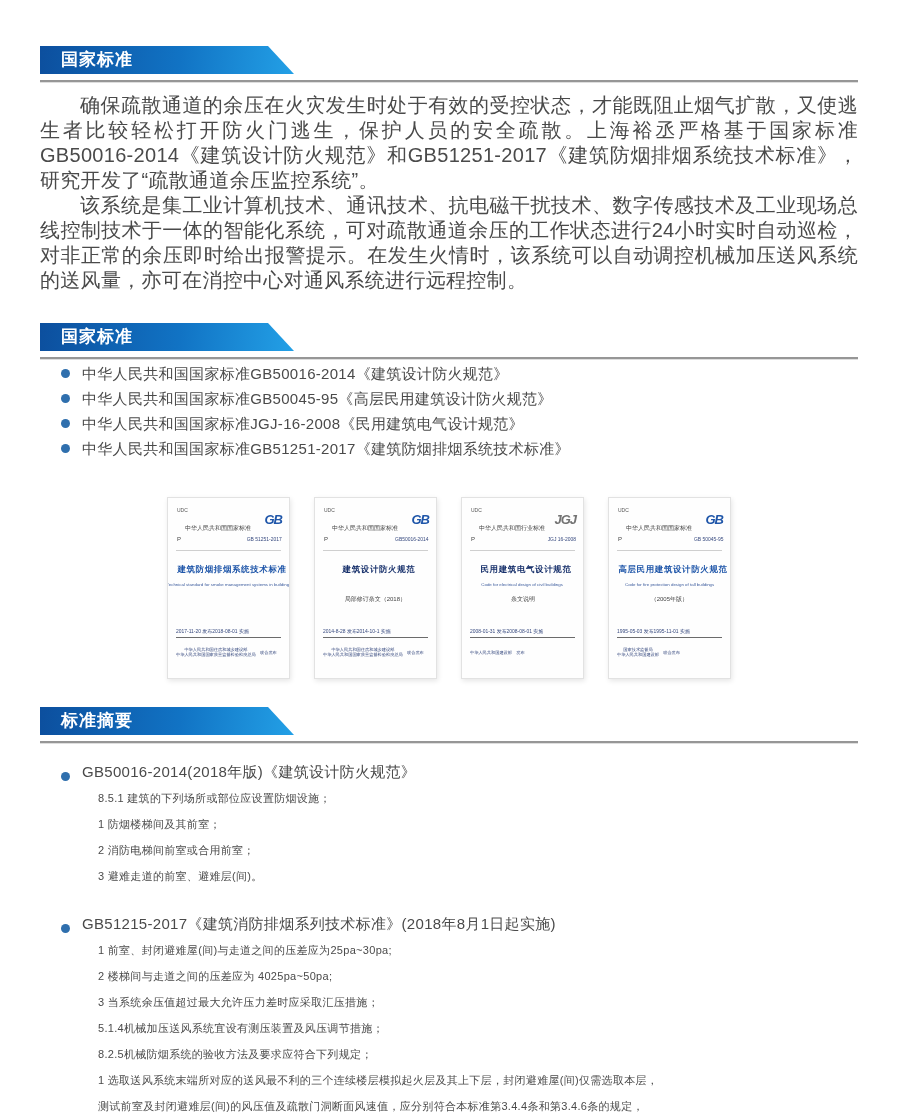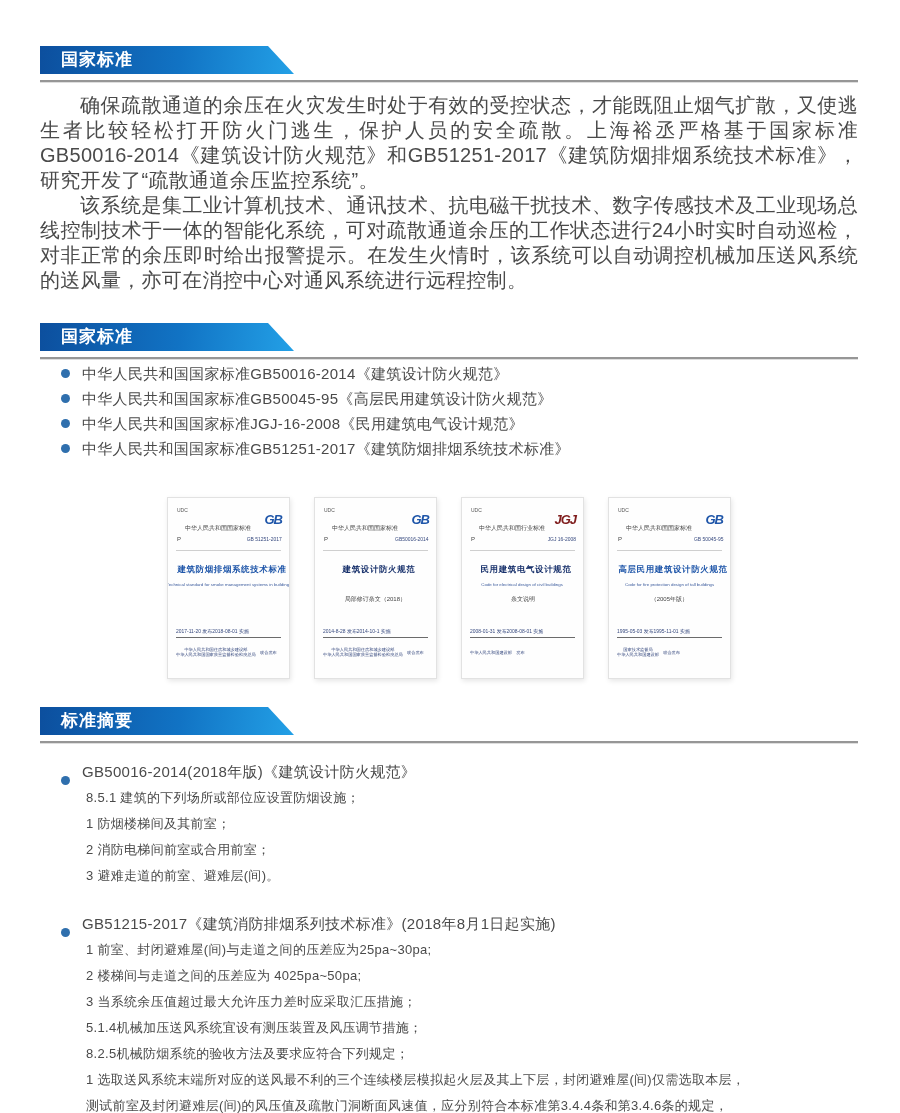--- a/index.html
+++ b/index.html
@@ -175,7 +175,7 @@
         <div class="t cv-org">
           <i>中华人民共和国行业标准</i>
         </div>
-        <div class="t cv-logo" style="color: #7f1d1d;">JGJ</div>
+        <div class="t cv-logo" style="color: #737373;">JGJ</div>
         <div class="t cv-p">
           <i>P</i>
         </div>

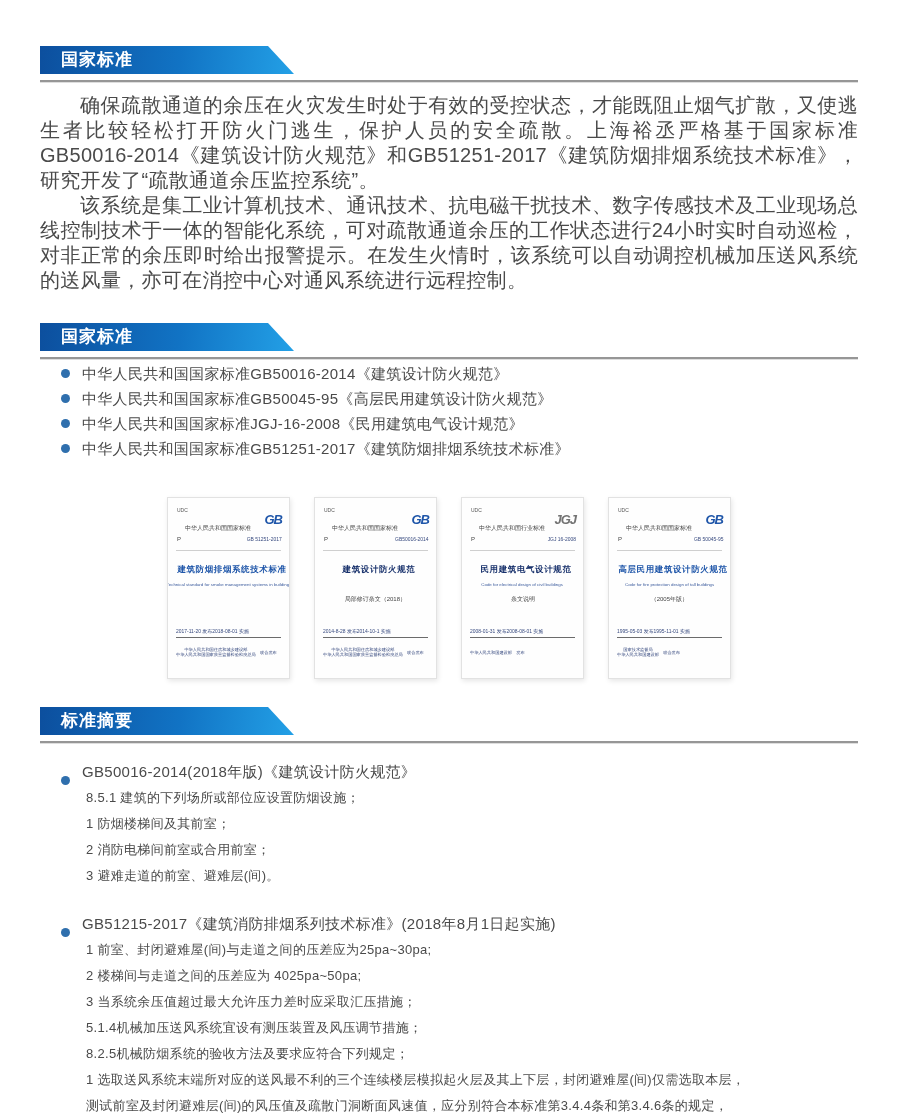--- a/index.html
+++ b/index.html
@@ -55,7 +55,7 @@
   
   .block { margin-top:16px; }
   .block + .block { margin-top:22px; }
-  .b-head { display:flex; align-items:flex-end; font-size:15px; line-height:26px; letter-spacing:.3px; }
+  .b-head { display:flex; align-items:center; font-size:15px; line-height:26px; letter-spacing:.3px; }
   .b-line { font-size:13px; line-height:26px; margin-left:46px; letter-spacing:.3px; }
   .sec { margin-top:28px; }
   .sec-std { margin-top:30px; }

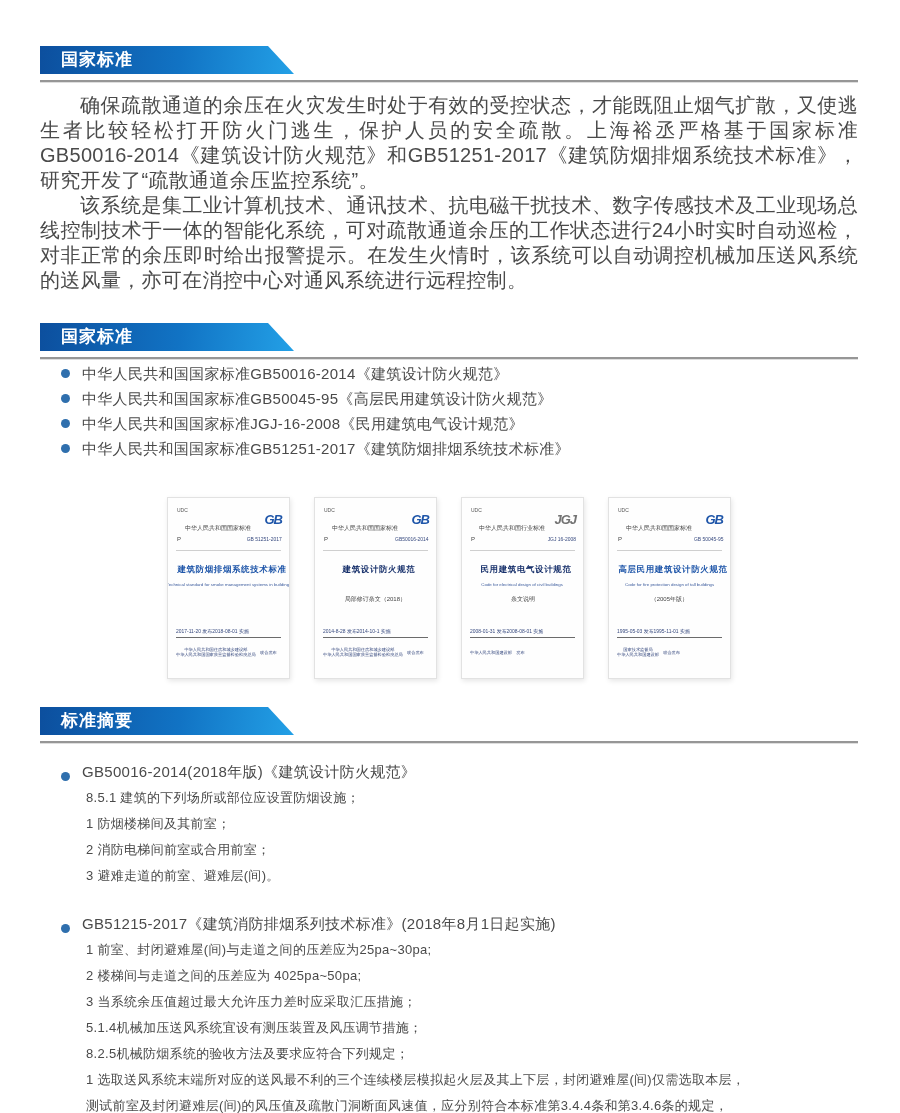--- a/index.html
+++ b/index.html
@@ -56,7 +56,7 @@
   .block { margin-top:16px; }
   .block + .block { margin-top:22px; }
   .b-head { display:flex; align-items:center; font-size:15px; line-height:26px; letter-spacing:.3px; }
-  .b-line { font-size:13px; line-height:26px; margin-left:46px; letter-spacing:.3px; }
+  .b-line { font-size:11px; line-height:26px; margin-left:58px; letter-spacing:.3px; }
   .sec { margin-top:28px; }
   .sec-std { margin-top:30px; }
 </style>

